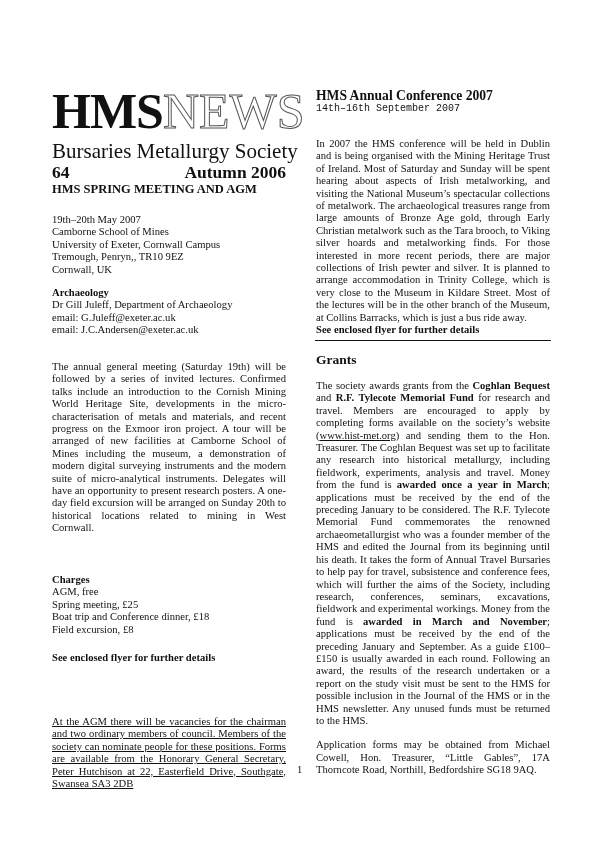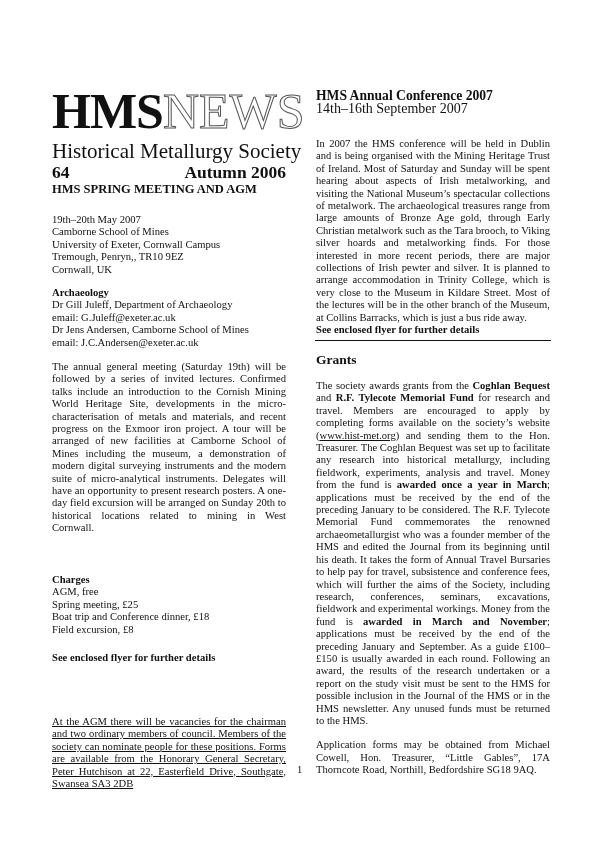--- a/index.html
+++ b/index.html
@@ -18,7 +18,7 @@
   .block { position: absolute; width: 234px; }
   .rhead { position: absolute; left: 316px; top: 88px; }
   .rhead .t { font-weight: bold; font-size: 13.6px; line-height: 15px; white-space: nowrap; }
-  .rhead .d { font-size: 14px; line-height: 12px; }
+  .rhead .d { font-size: 10px; line-height: 12px; font-family: Liberation Mono, monospace; }
   .rule { position: absolute; left: 315px; top: 340px; width: 236px; height: 0; border-top: 1.5px solid #111; }
   .grants-title { position: absolute; left: 316px; top: 352px; font-weight: bold; font-size: 13.5px; }
   .pageno { position: absolute; left: 297px; top: 764px; font-size: 10.5px; }

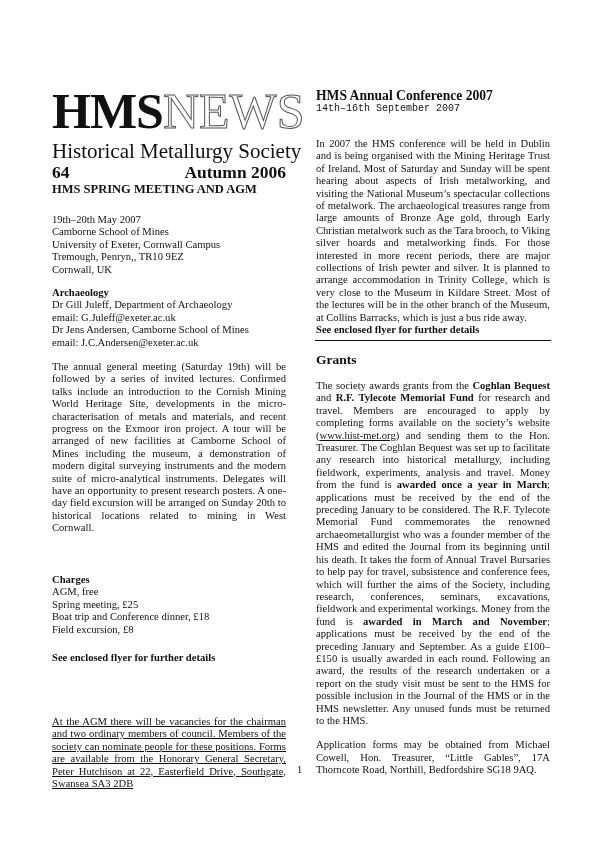--- a/index.html
+++ b/index.html
@@ -29,7 +29,7 @@
 
 <div class="masthead">
   <div class="logo"><span>HMS</span><span class="news">NEWS</span></div>
-  <div class="society">Historical Metallurgy Society</div>
+  <div class="society">Bursaries Metallurgy Society</div>
   <div class="issue-row">
     <span>64</span>
     <span>Autumn 2006</span>

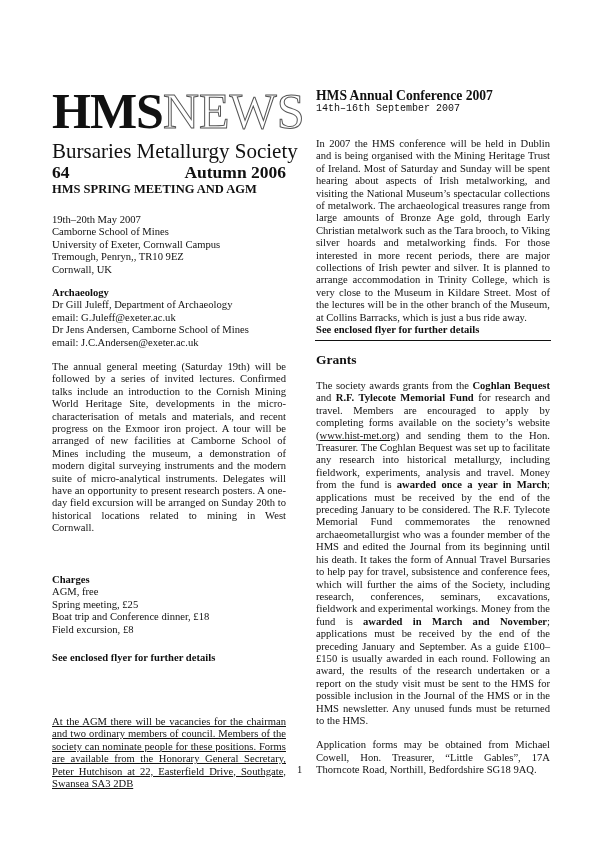--- a/index.html
+++ b/index.html
@@ -50,7 +50,6 @@
   <div class="b">Archaeology</div>
   <div>Dr Gill Juleff, Department of Archaeology</div>
   <div>email: G.Juleff@exeter.ac.uk</div>
-  <div>Dr Jens Andersen, Camborne School of Mines</div>
   <div>email: J.C.Andersen@exeter.ac.uk</div>
 </div>
 

